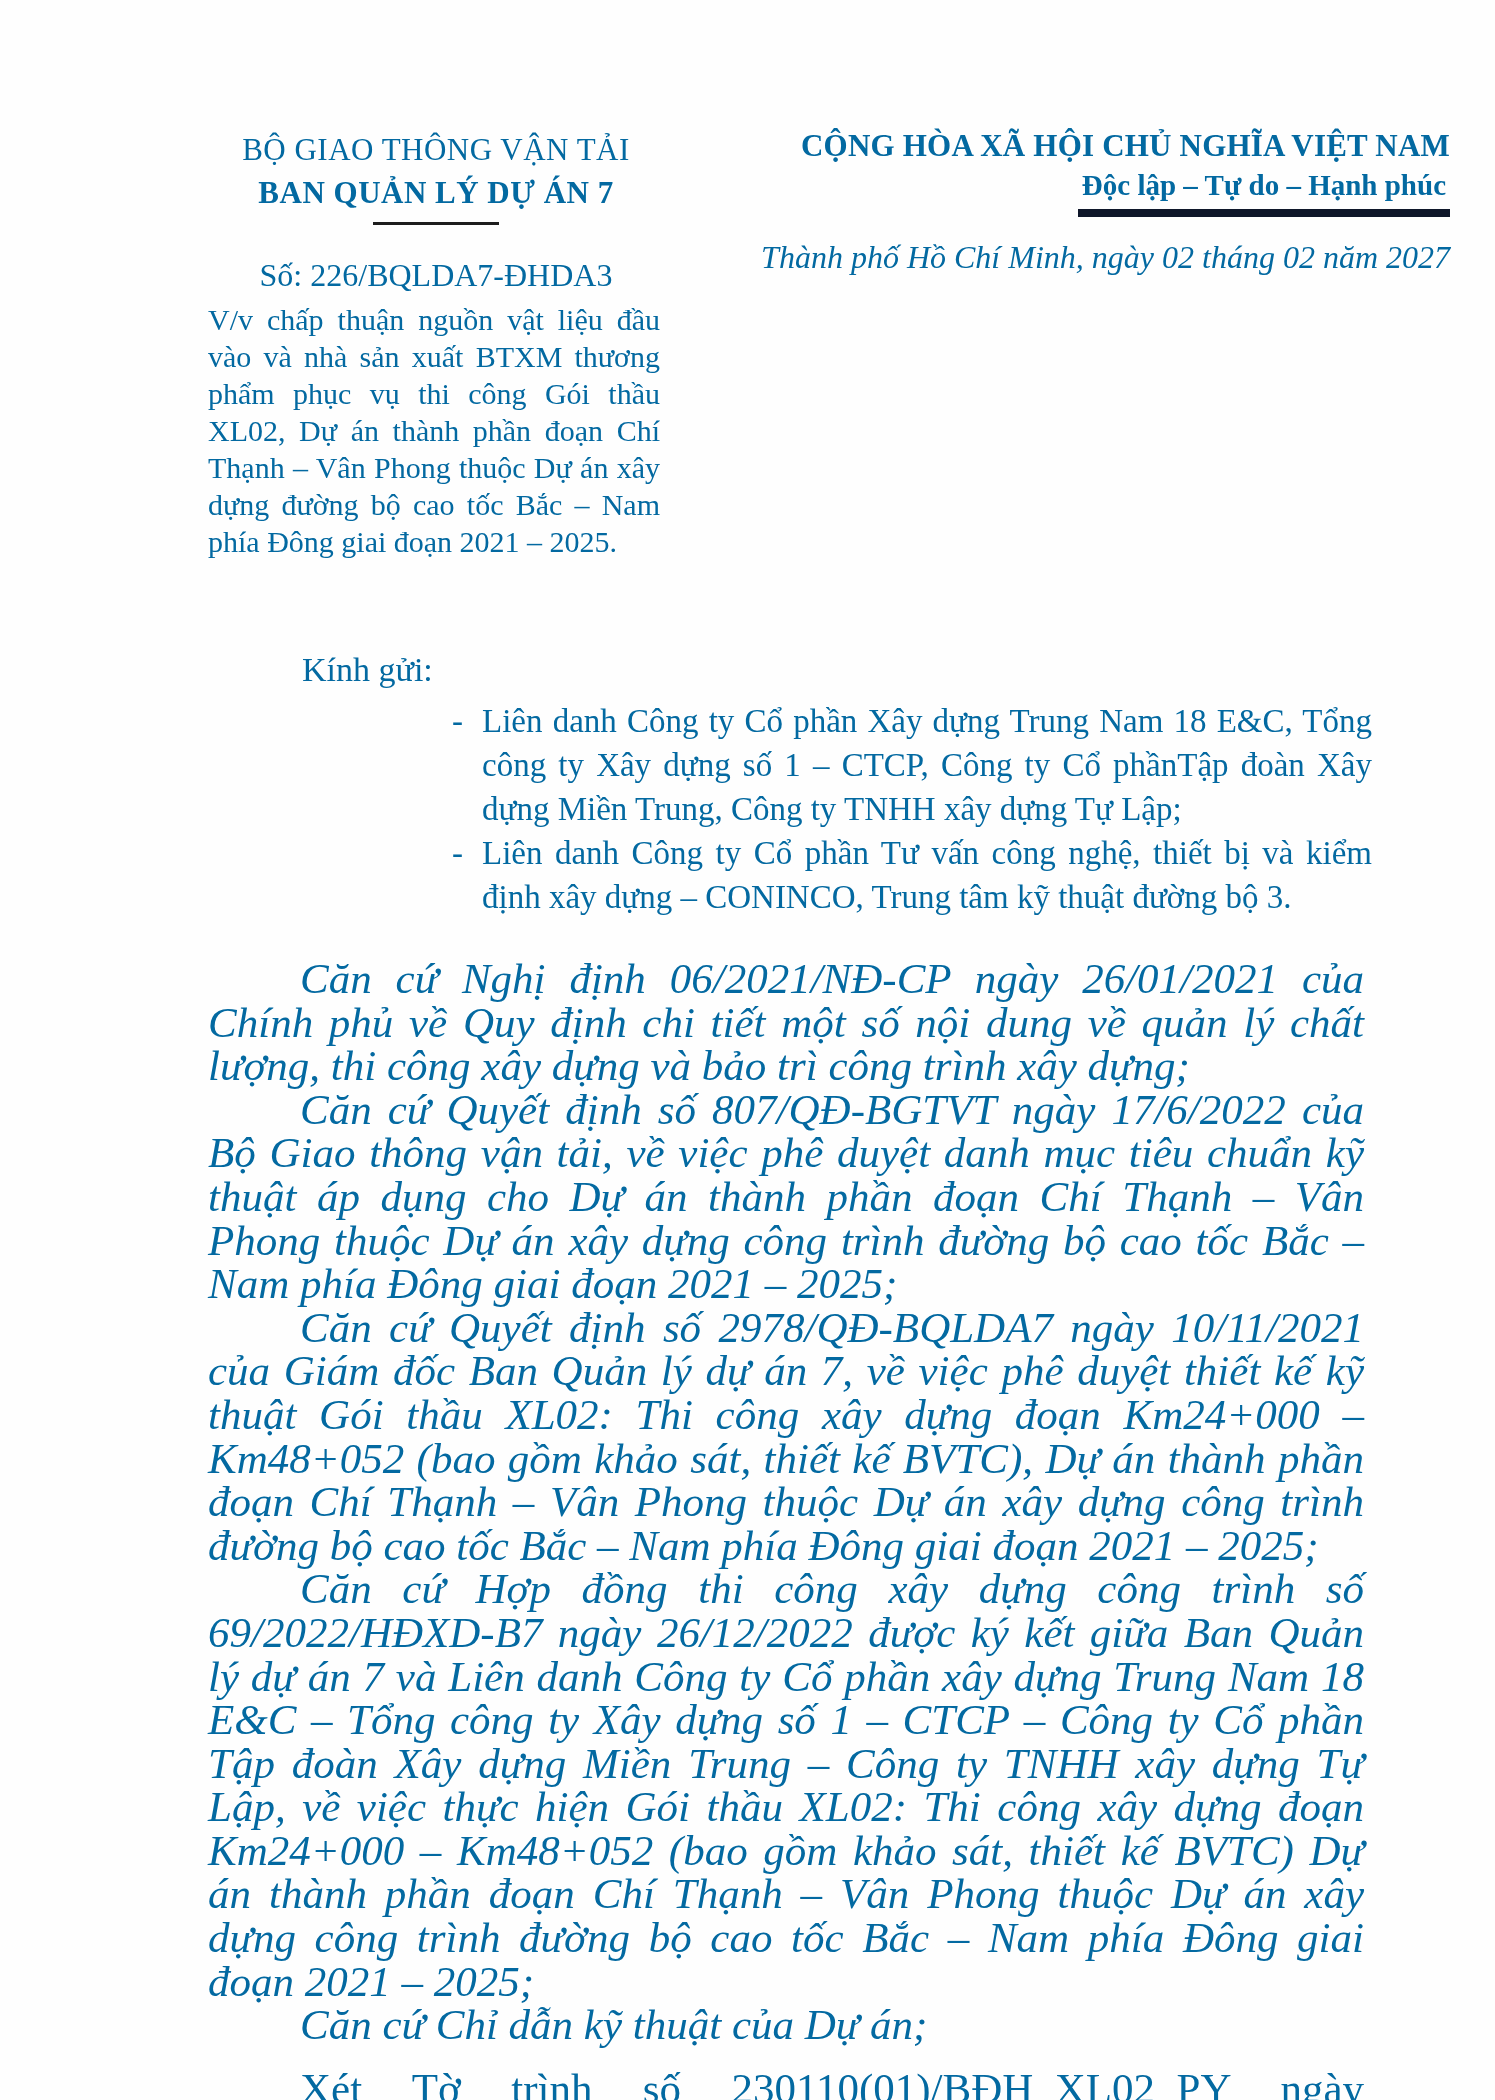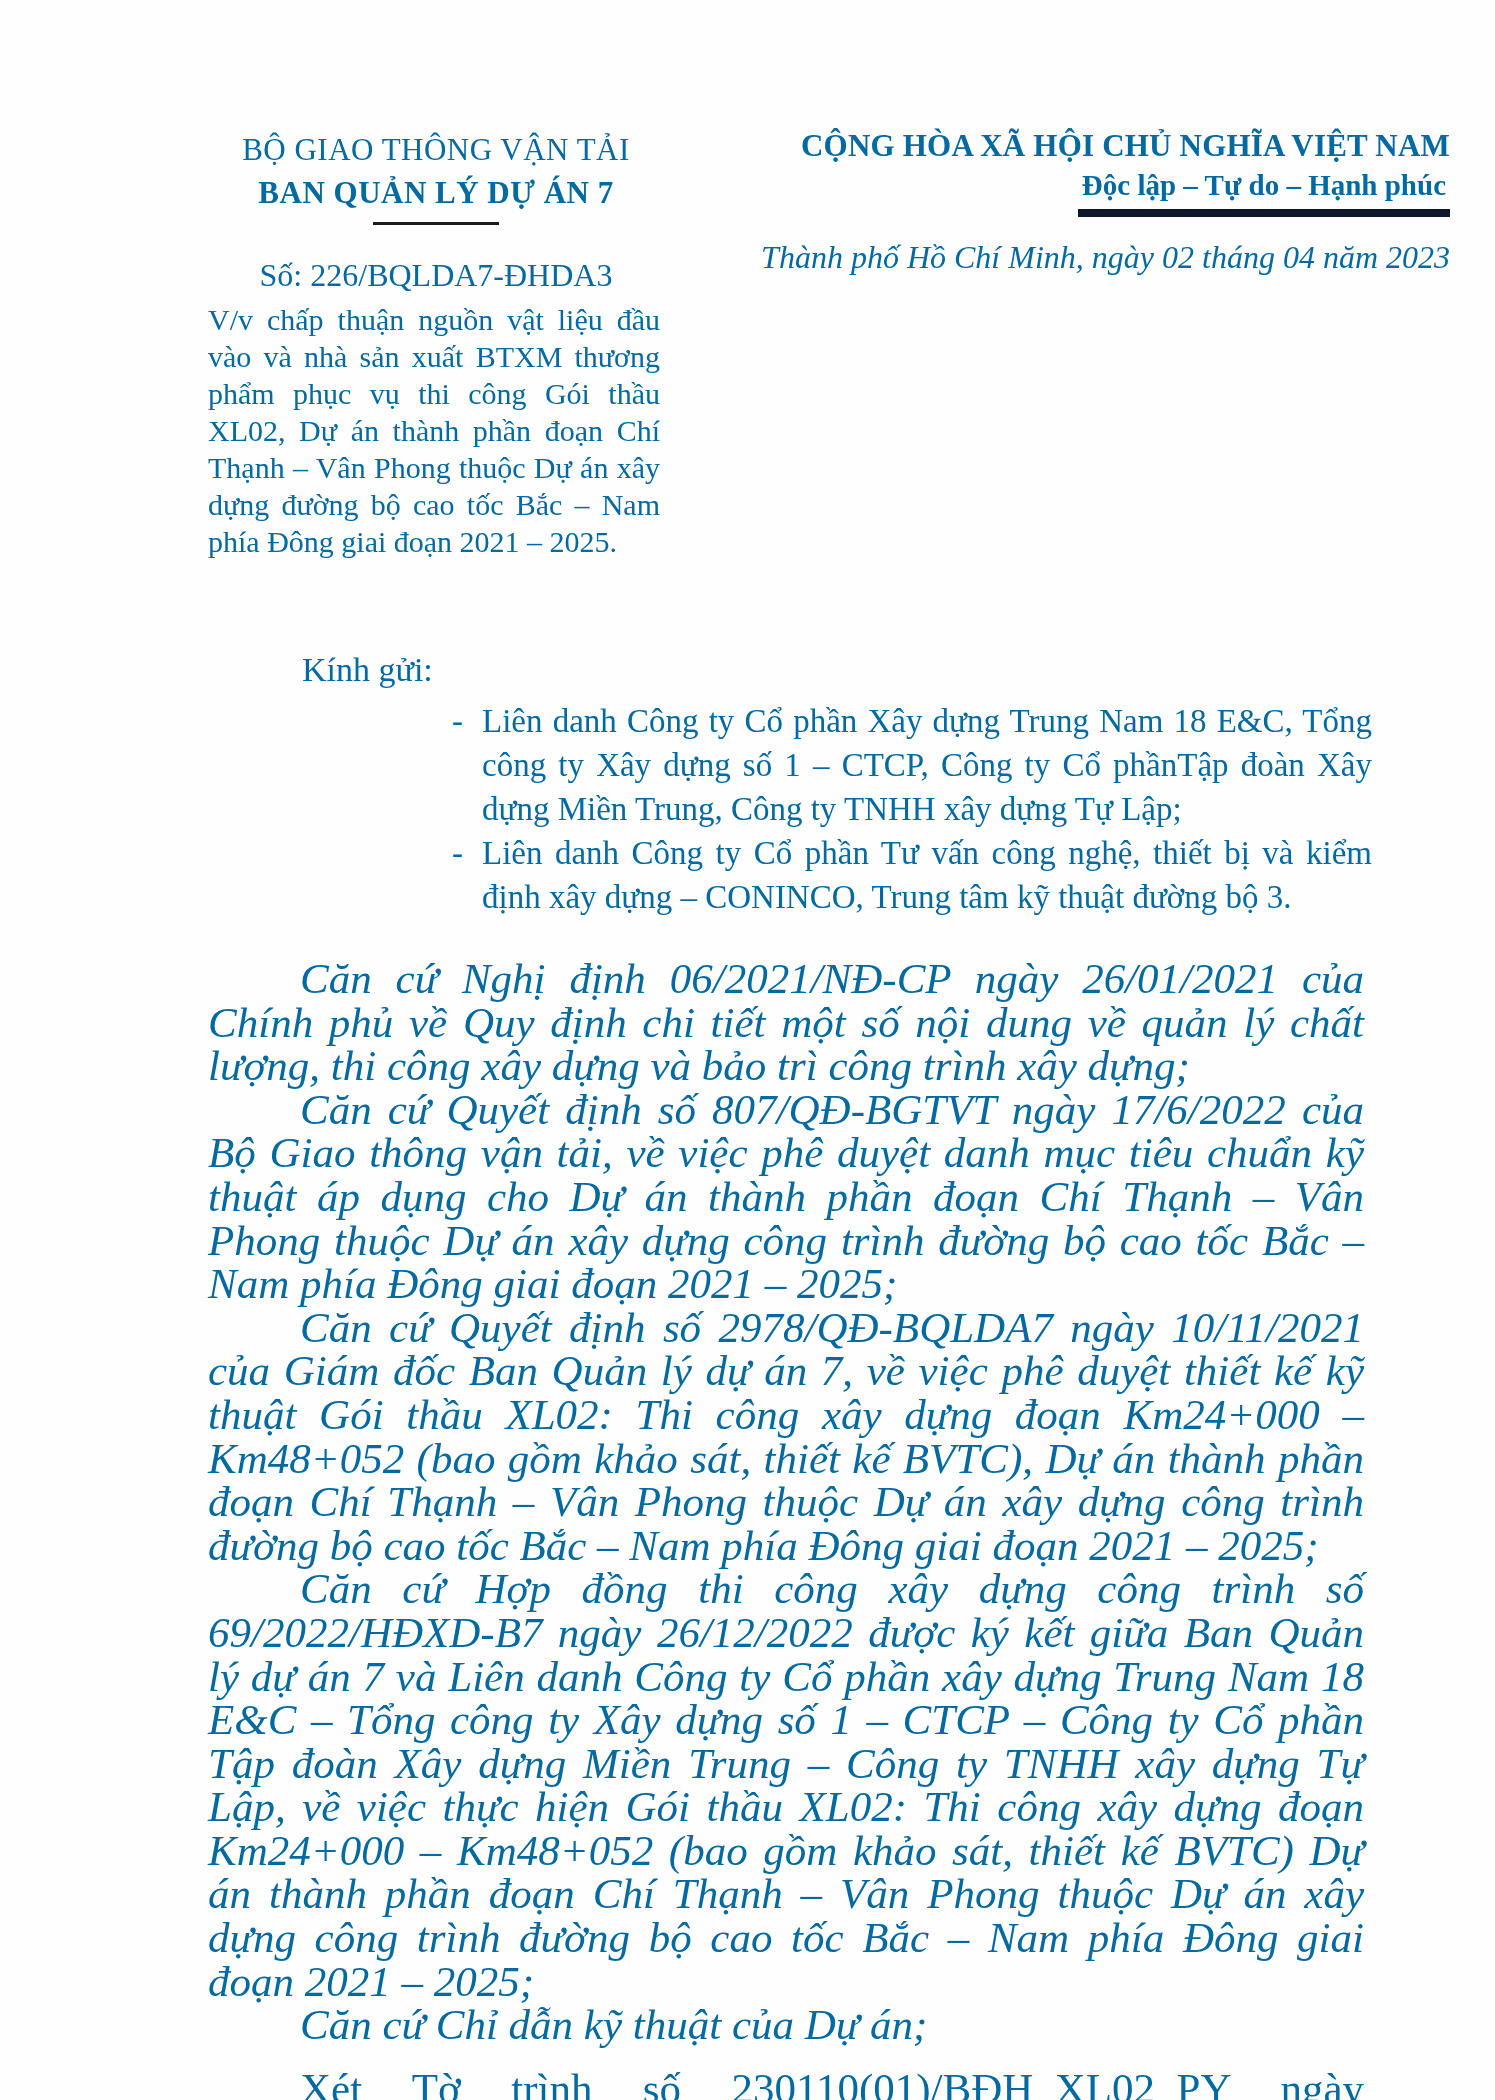--- a/index.html
+++ b/index.html
@@ -113,7 +113,7 @@
     <div>
       <span class="motto">Độc lập – Tự do – Hạnh phúc</span>
     </div>
-    <div class="place-date">Thành phố Hồ Chí Minh, ngày 02 tháng 04 năm 2023</div>
+    <div class="place-date">Thành phố Hồ Chí Minh, ngày 02 tháng 02 năm 2027</div>
   </div>
 
   <div class="subject">V/v chấp thuận nguồn vật liệu đầu vào và nhà sản xuất BTXM thương phẩm phục vụ thi công Gói thầu XL02, Dự án thành phần đoạn Chí Thạnh – Vân Phong thuộc Dự án xây dựng đường bộ cao tốc Bắc – Nam phía Đông giai đoạn 2021 – 2025.</div>

